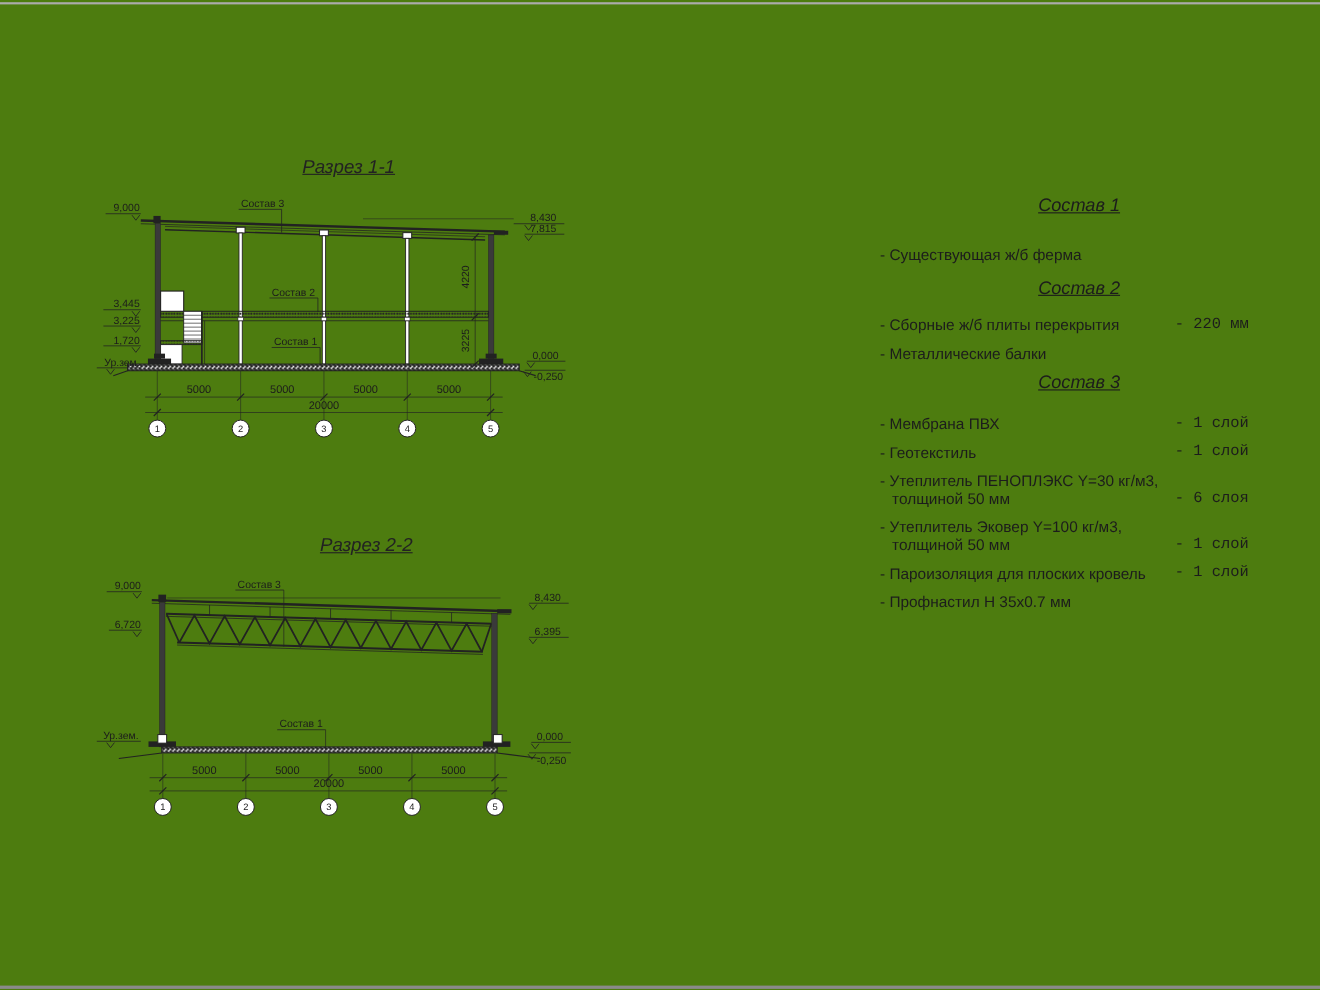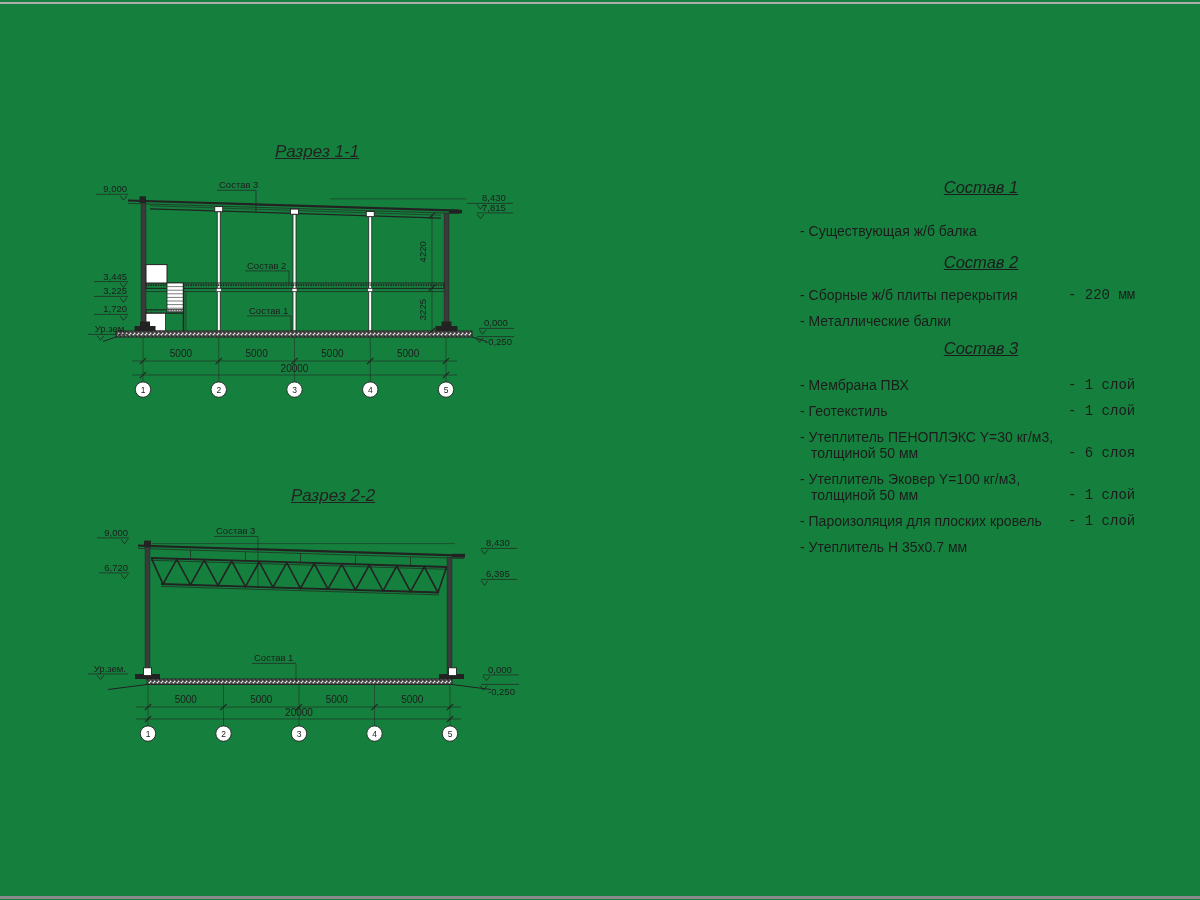--- a/index.html
+++ b/index.html
@@ -3,7 +3,7 @@
 <meta charset="utf-8">
 <style>
   html,body{margin:0;padding:0;background:#fff;}
-  .page{position:relative;width:1200px;height:900px;background:#15803d;overflow:hidden;
+  .page{position:relative;width:1200px;height:900px;background:#4d7c0f;overflow:hidden;
         font-family:"Liberation Sans",sans-serif;color:#1c1c1c;}
   .edge{position:absolute;left:0;width:1200px;}
   .edge.top{top:2px;height:2px;background:#ababab;}

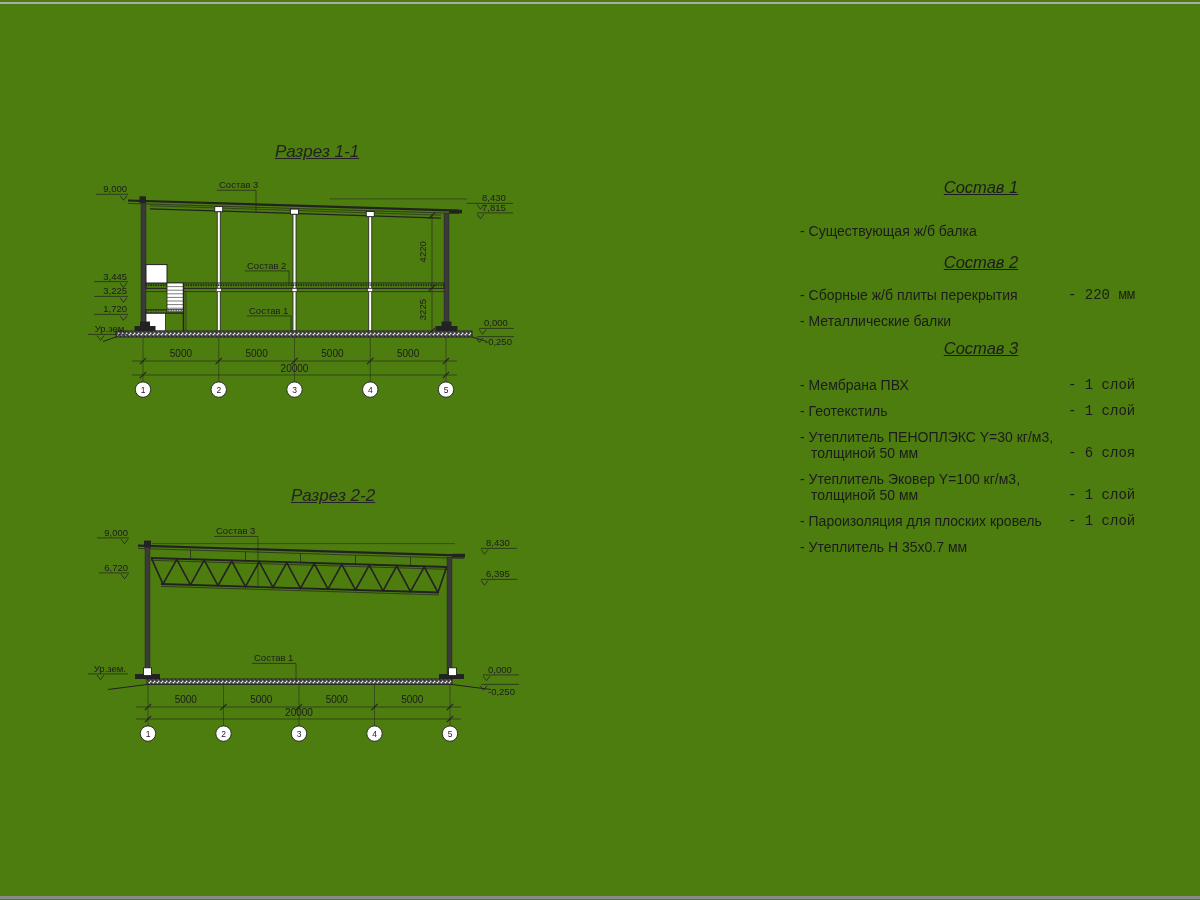--- a/index.html
+++ b/index.html
@@ -316,7 +316,7 @@
     <div class="legend-group g1">
       <div class="legend-title">Состав 1</div>
       <div class="legend-row">
-        <div class="item-text">- Существующая ж/б балка</div>
+        <div class="item-text">- Существующая ж/б ферма</div>
         <div class="item-value"></div>
       </div>
     </div>

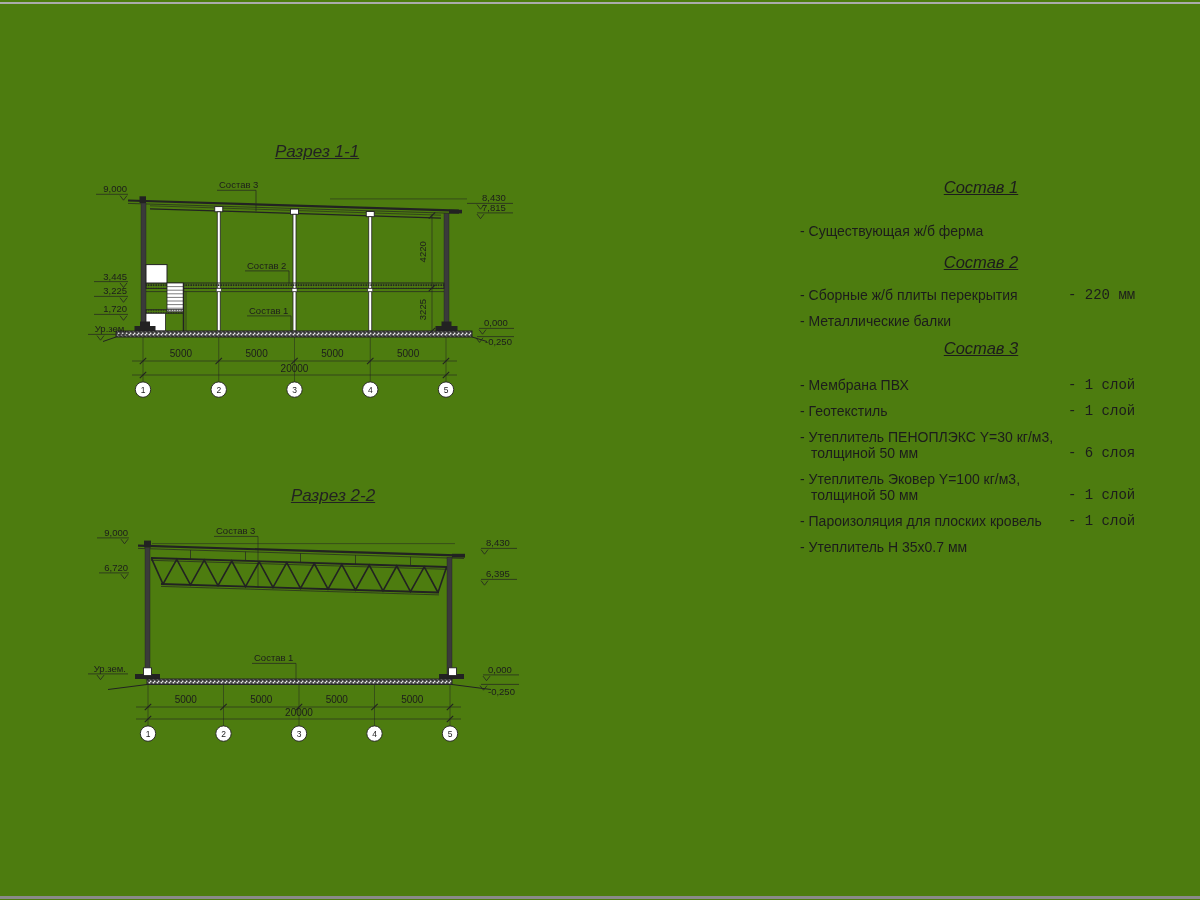--- a/index.html
+++ b/index.html
@@ -356,7 +356,7 @@
         <div class="item-value">- 1 слой</div>
       </div>
       <div class="legend-row">
-        <div class="item-text">- Утеплитель Н 35х0.7 мм</div>
+        <div class="item-text">- Профнастил Н 35х0.7 мм</div>
         <div class="item-value"></div>
       </div>
     </div>

